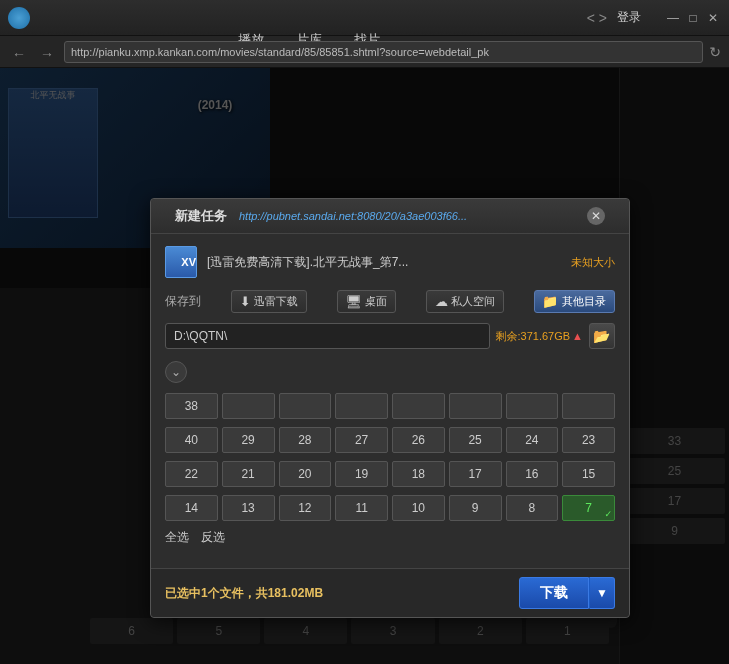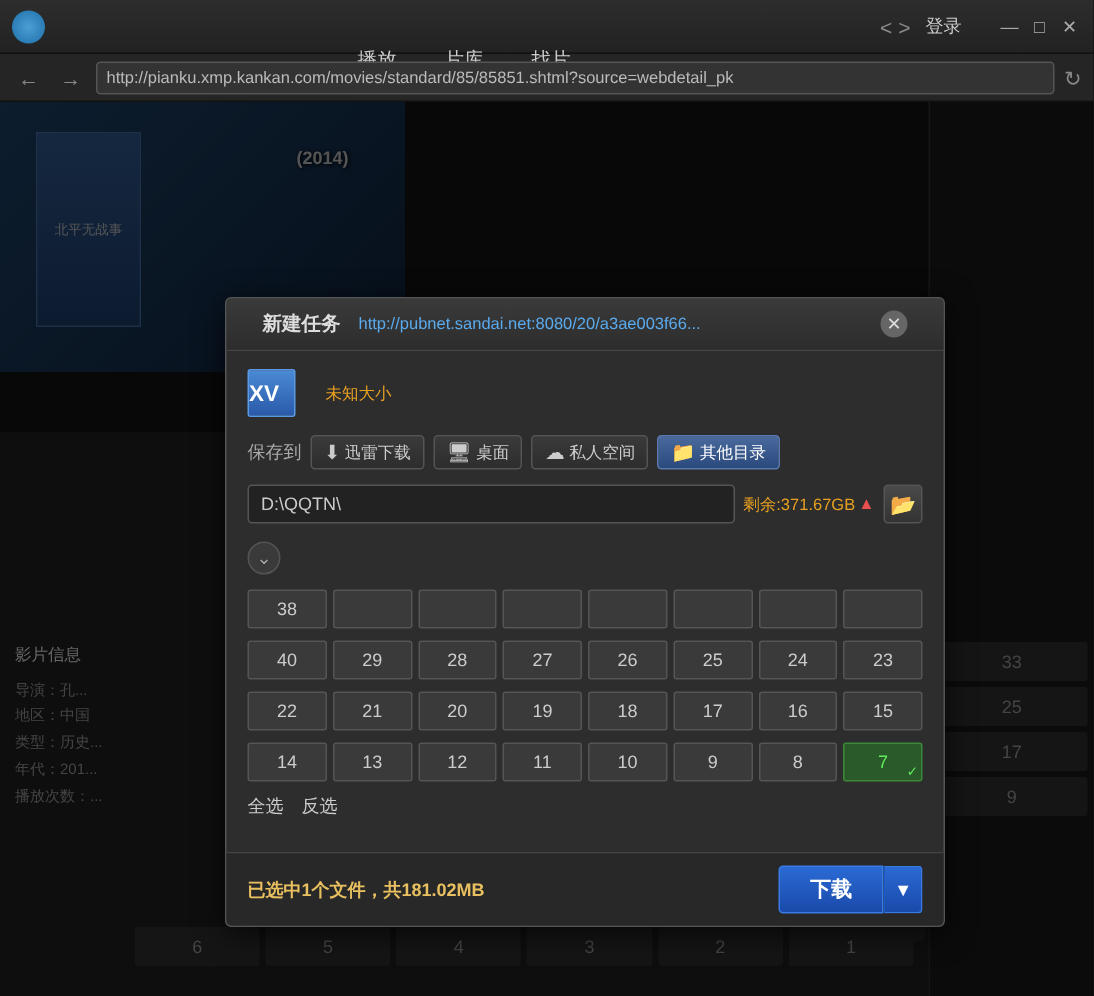--- a/index.html
+++ b/index.html
@@ -130,15 +130,15 @@
       overflow: hidden;
     }
     .movie-poster {
-      width: 70px;
+      width: 90px;
       height: 130px;
       background: linear-gradient(to bottom, #2a5080, #1a3560);
       border: 1px solid #3a6090;
       position: absolute;
-      left: 24px;
+      left: 8px;
       top: 20px;
       display: flex;
-      align-items: center;
+      align-items: flex-start;
       justify-content: center;
       font-size: 10px;
       color: #aaa;

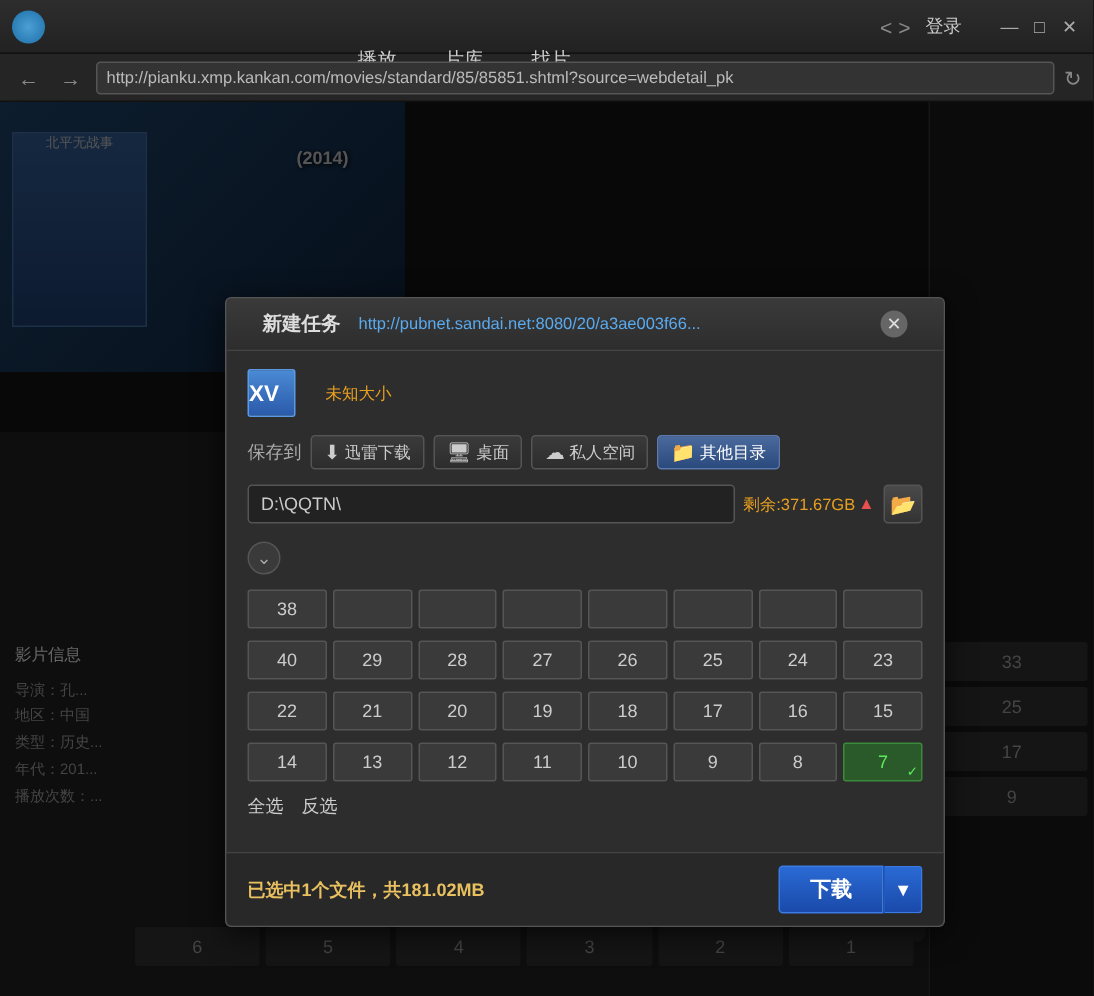--- a/index.html
+++ b/index.html
@@ -280,6 +280,7 @@
       overflow: hidden;
       text-overflow: ellipsis;
       white-space: nowrap;
+      font-style: italic;
     }
     .dialog-close-btn {
       width: 18px; height: 18px;

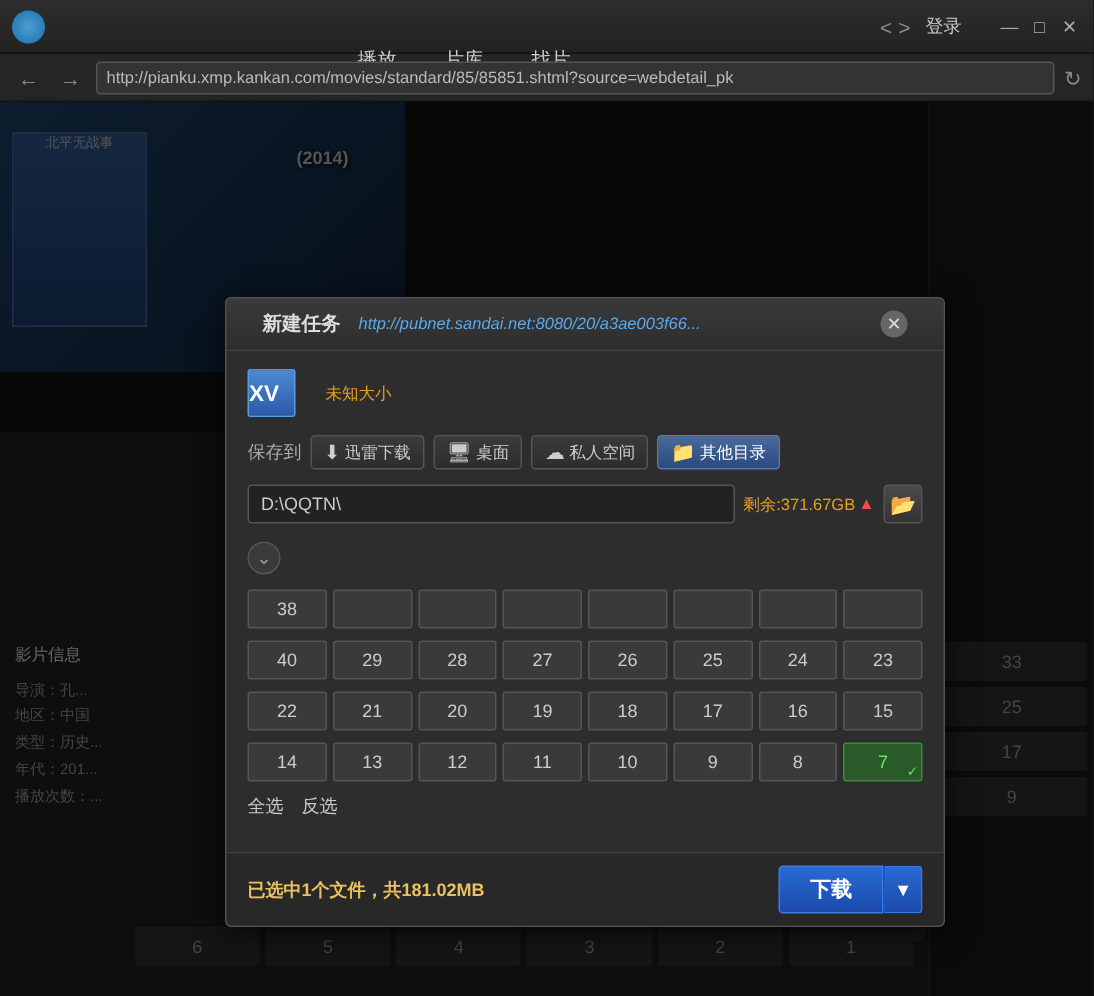--- a/index.html
+++ b/index.html
@@ -309,9 +309,9 @@
       background: linear-gradient(to bottom, #4a8ad4, #2a5aaa);
       border: 1px solid #5a9ae4;
       border-radius: 2px;
-      display: flex; align-items: center; justify-content: flex-start;
+      display: flex; align-items: center; justify-content: flex-end;
       color: #fff;
-      font-size: 15px;
+      font-size: 11px;
       font-weight: bold;
       margin-right: 10px;
       flex-shrink: 0;

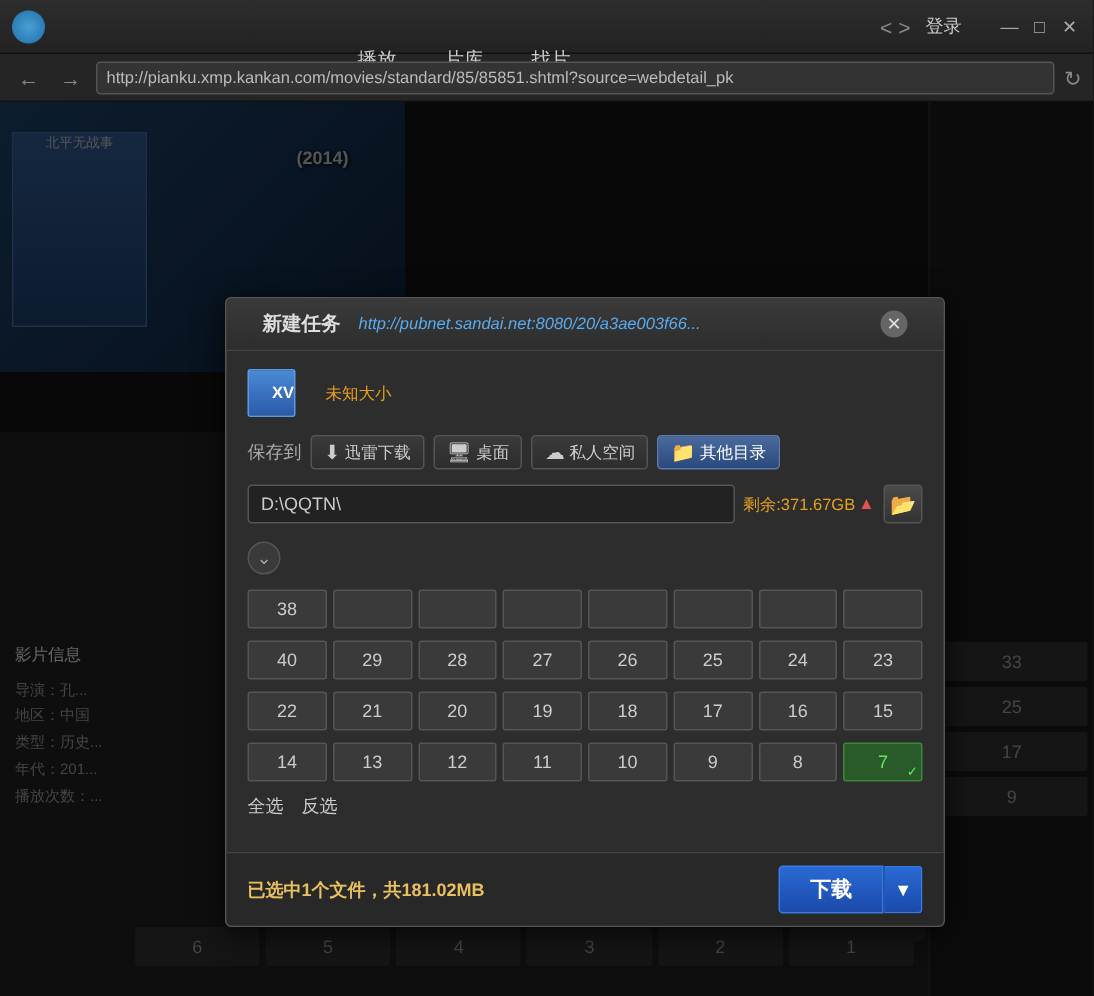--- a/index.html
+++ b/index.html
@@ -606,6 +606,7 @@
         <div class="file-icon">
           <span>XV</span>
         </div>
+        <span class="file-name">[迅雷免费高清下载].北平无战事_第7...</span>
         <span class="file-size">未知大小</span>
       </div>
 

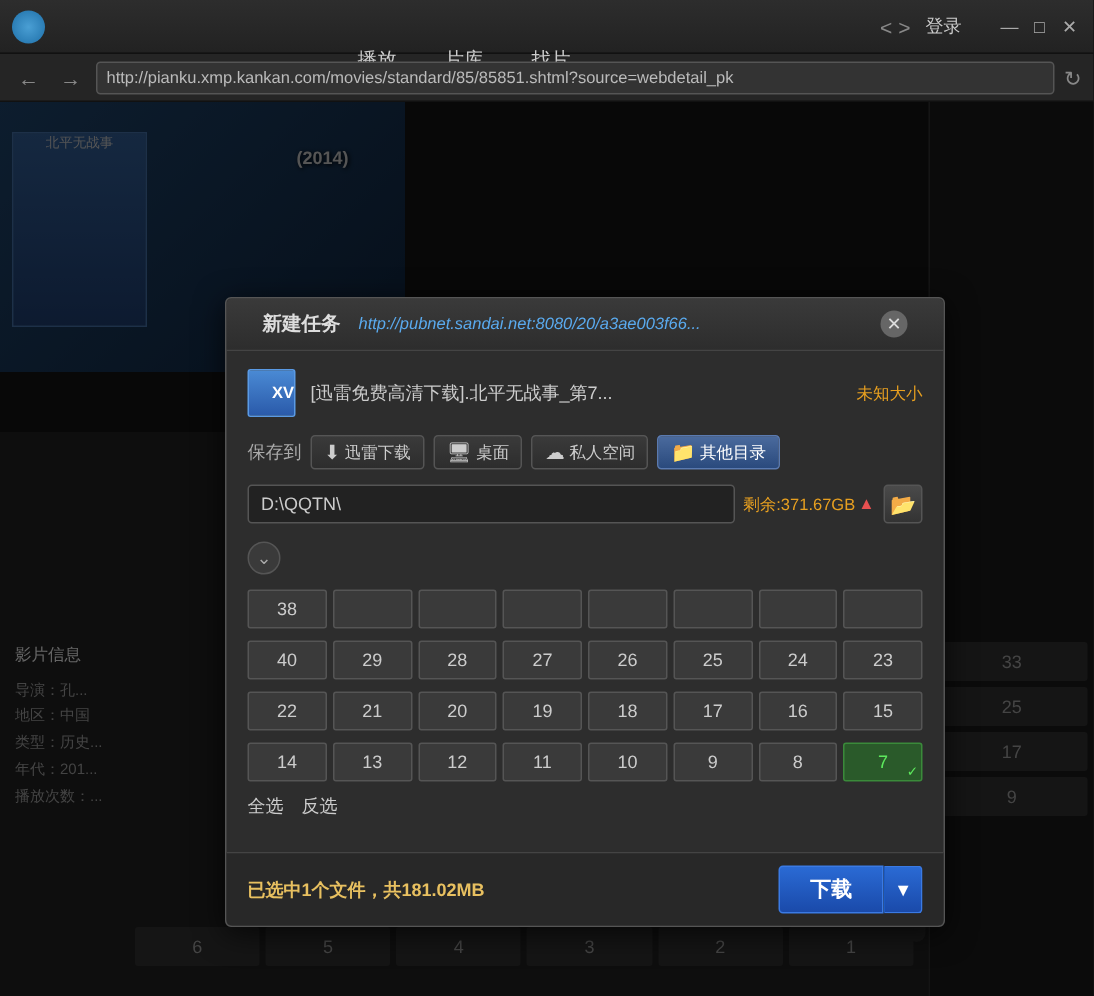--- a/index.html
+++ b/index.html
@@ -337,6 +337,7 @@
       align-items: center;
       gap: 6px;
       margin-bottom: 10px;
+      justify-content: space-between;
     }
     .saveto-label {
       color: #aaa;

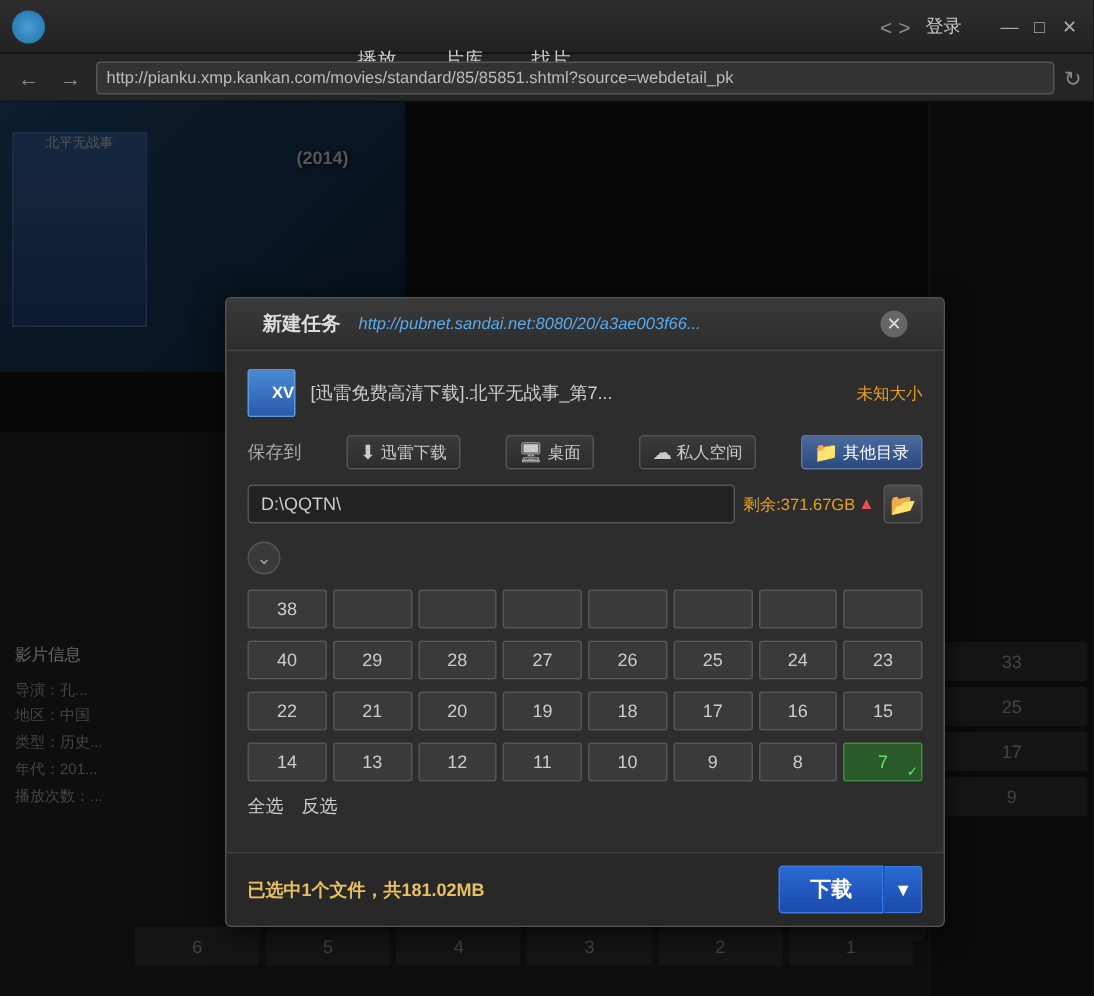--- a/index.html
+++ b/index.html
@@ -558,14 +558,6 @@
 
     <div class="episode-grid-bg"></div>
 
-    <div class="info-panel">
-      <div style="color:#ccc;font-size:11px;margin-bottom:4px;">影片信息</div>
-      <div style="font-size:10px;line-height:1.7;">导演：孔...</div>
-      <div style="font-size:10px;">地区：中国</div>
-      <div style="font-size:10px;">类型：历史...</div>
-      <div style="font-size:10px;">年代：201...</div>
-      <div style="font-size:10px;">播放次数：...</div>
-    </div>
 
     <div class="scrollbar">
       <div class="scrollbar-thumb"></div>

